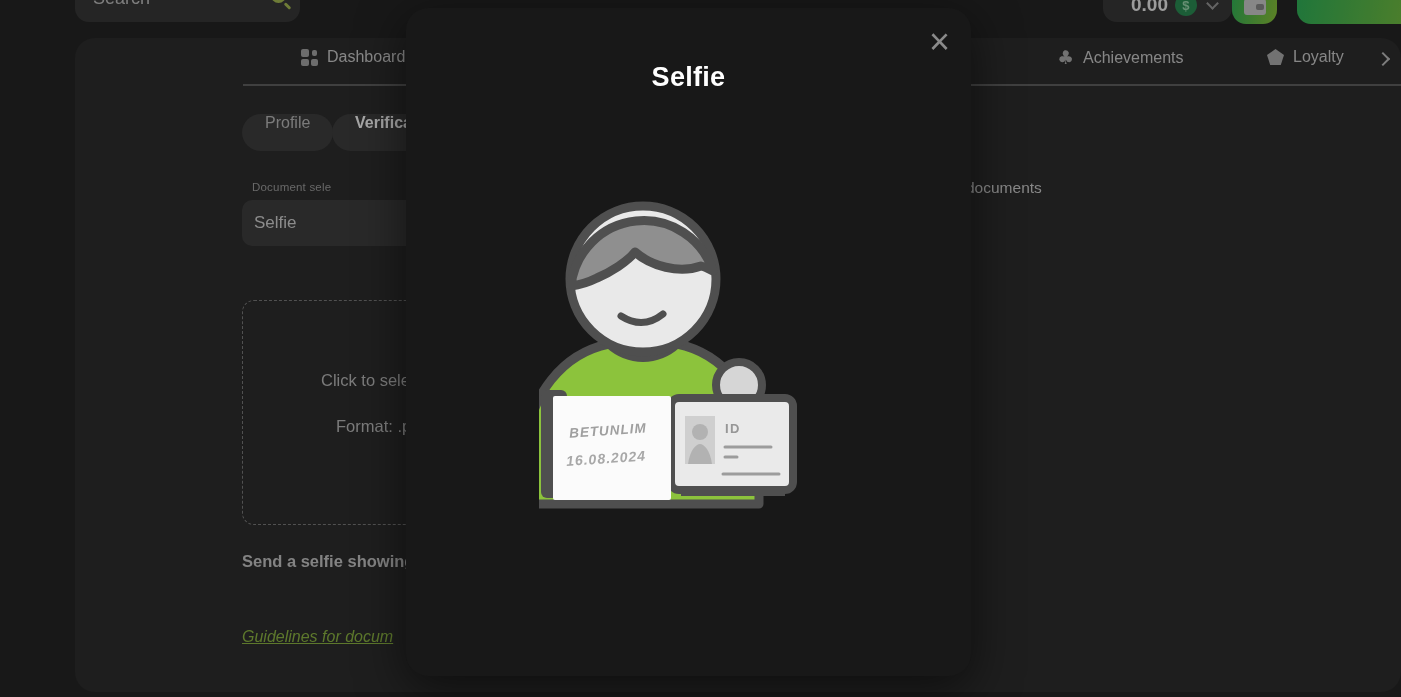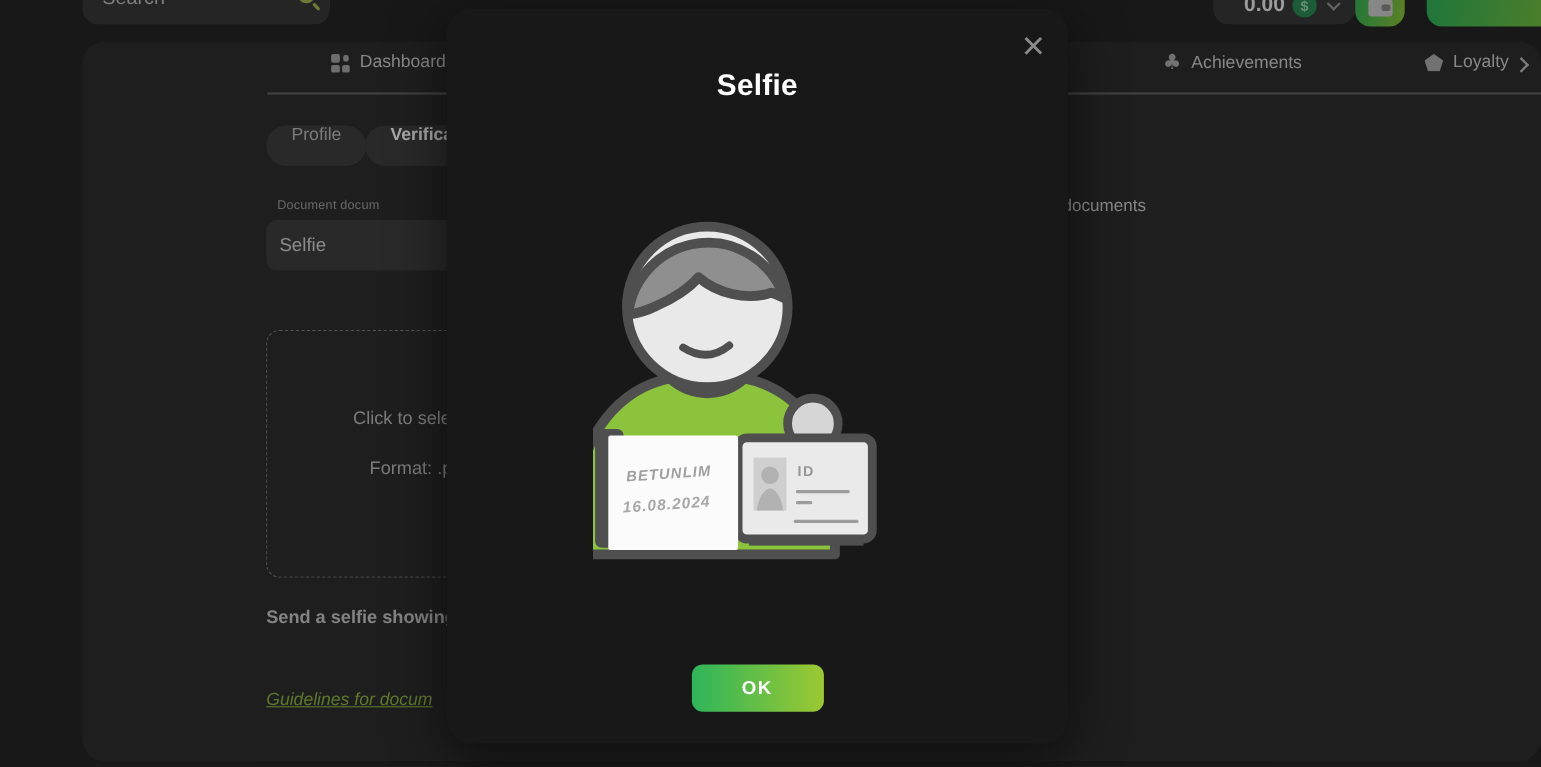--- a/index.html
+++ b/index.html
@@ -129,7 +129,7 @@
       <span>Achievements</span>
     </div>
 
-    <div class="abs tab" style="left:1220px; top:10px;">
+    <div class="abs tab" style="left:1192px; top:10px;">
       <span class="pent-ico"></span>
       <span>Loyalty</span>
     </div>

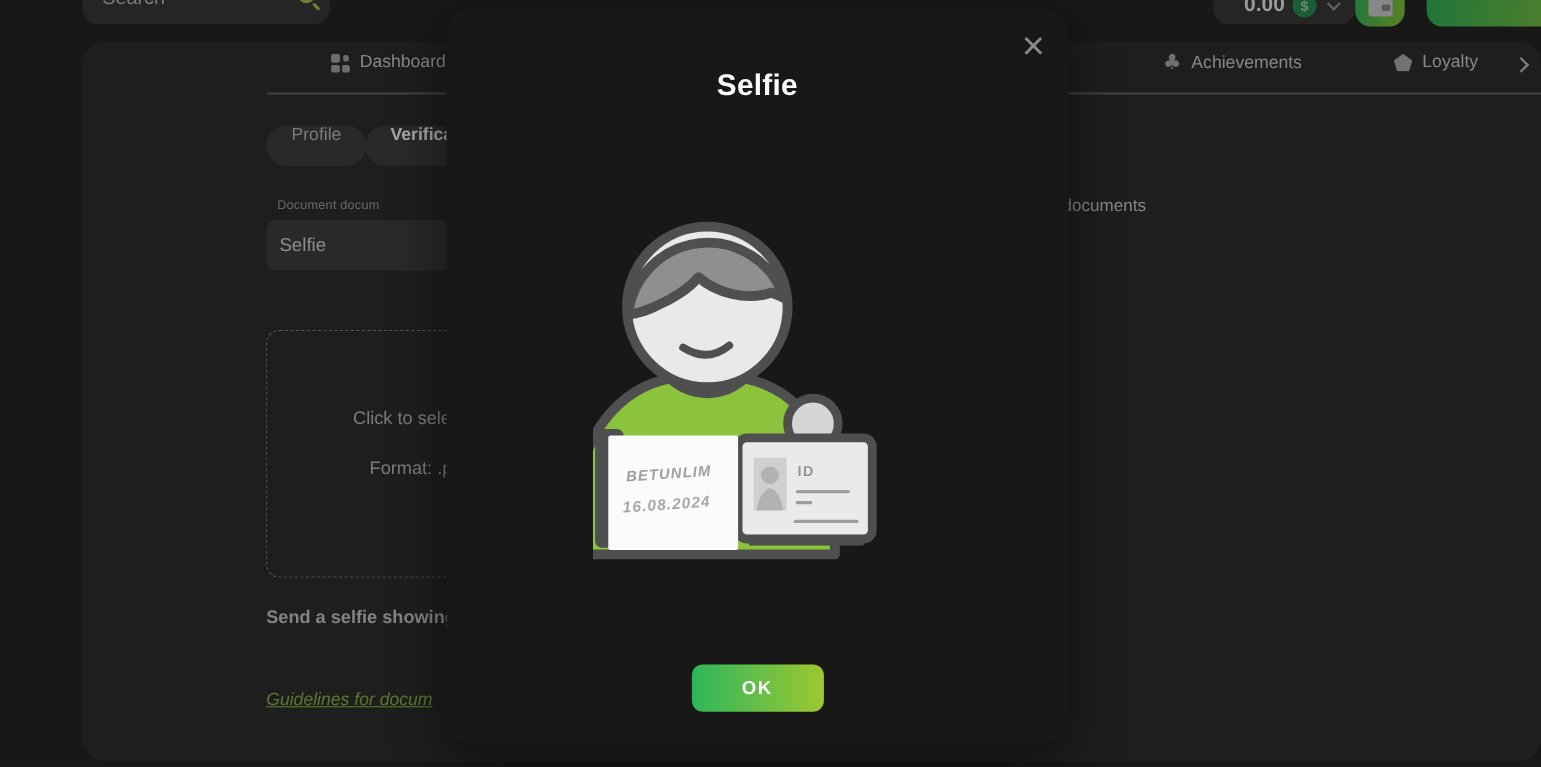--- a/index.html
+++ b/index.html
@@ -143,7 +143,7 @@
       <span>Verification</span>
     </div>
 
-    <div class="abs field-label" style="left:177px; top:143px;">Document docum</div>
+    <div class="abs field-label" style="left:177px; top:143px;">Document sele</div>
     <div class="abs select" style="left:167px; top:162px;">Selfie</div>
 
     <div class="abs docs-frag" style="left:891px; top:141px;">documents</div>

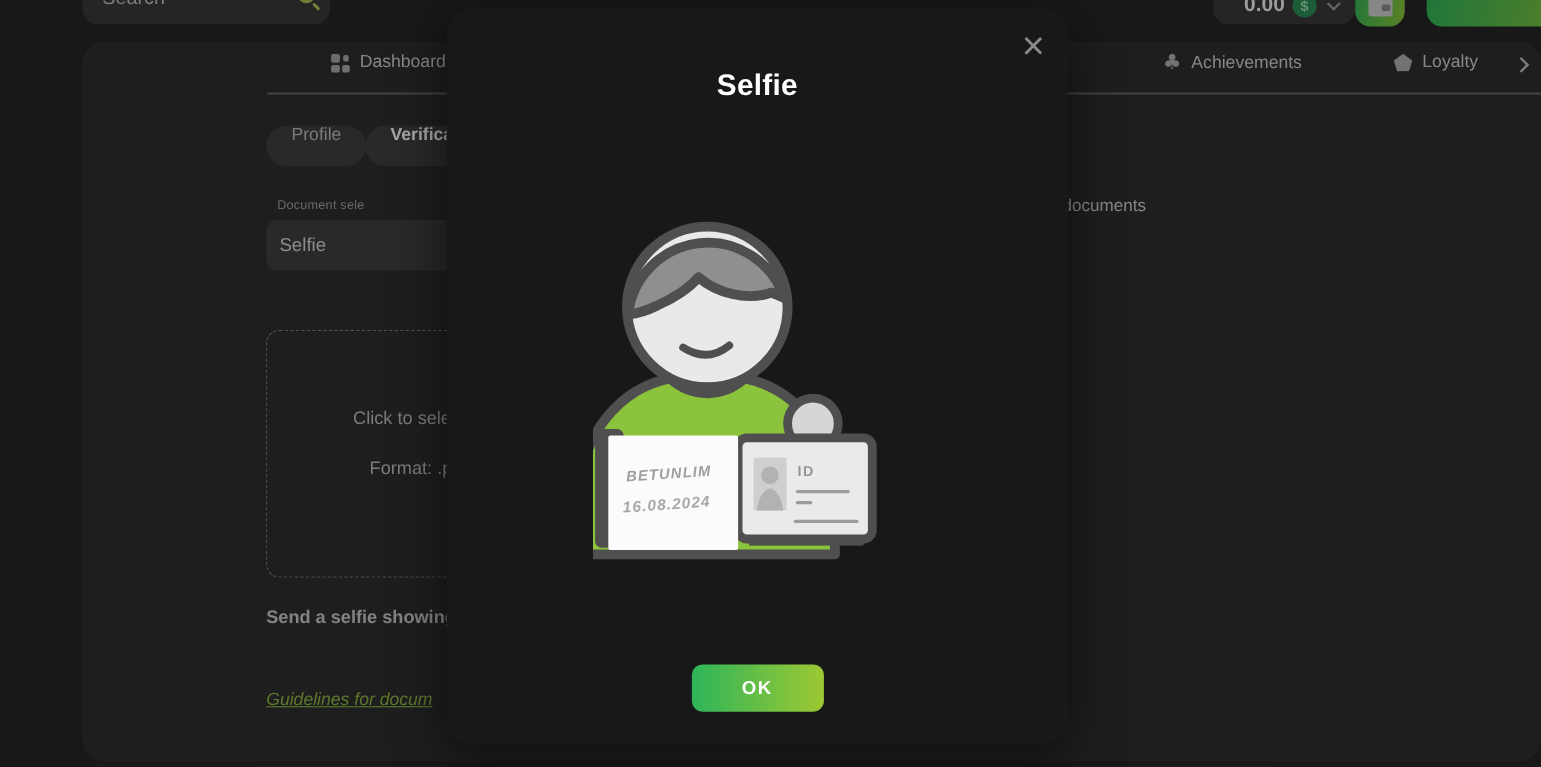--- a/index.html
+++ b/index.html
@@ -202,7 +202,6 @@
     </g>
   </svg>
 
-  <button class="ok-btn">OK</button>
 </div>
 
 </body></html>

